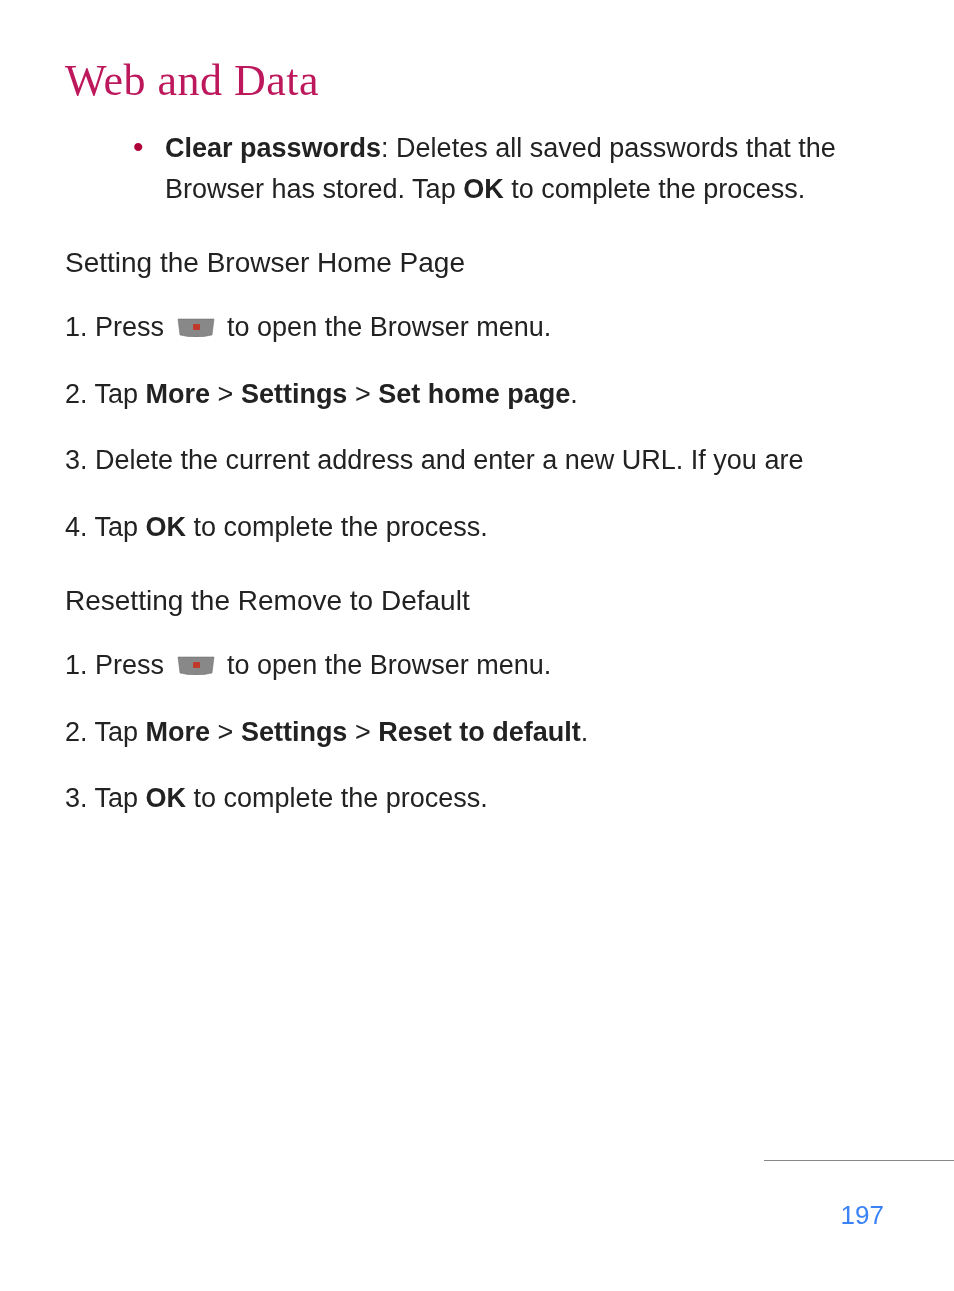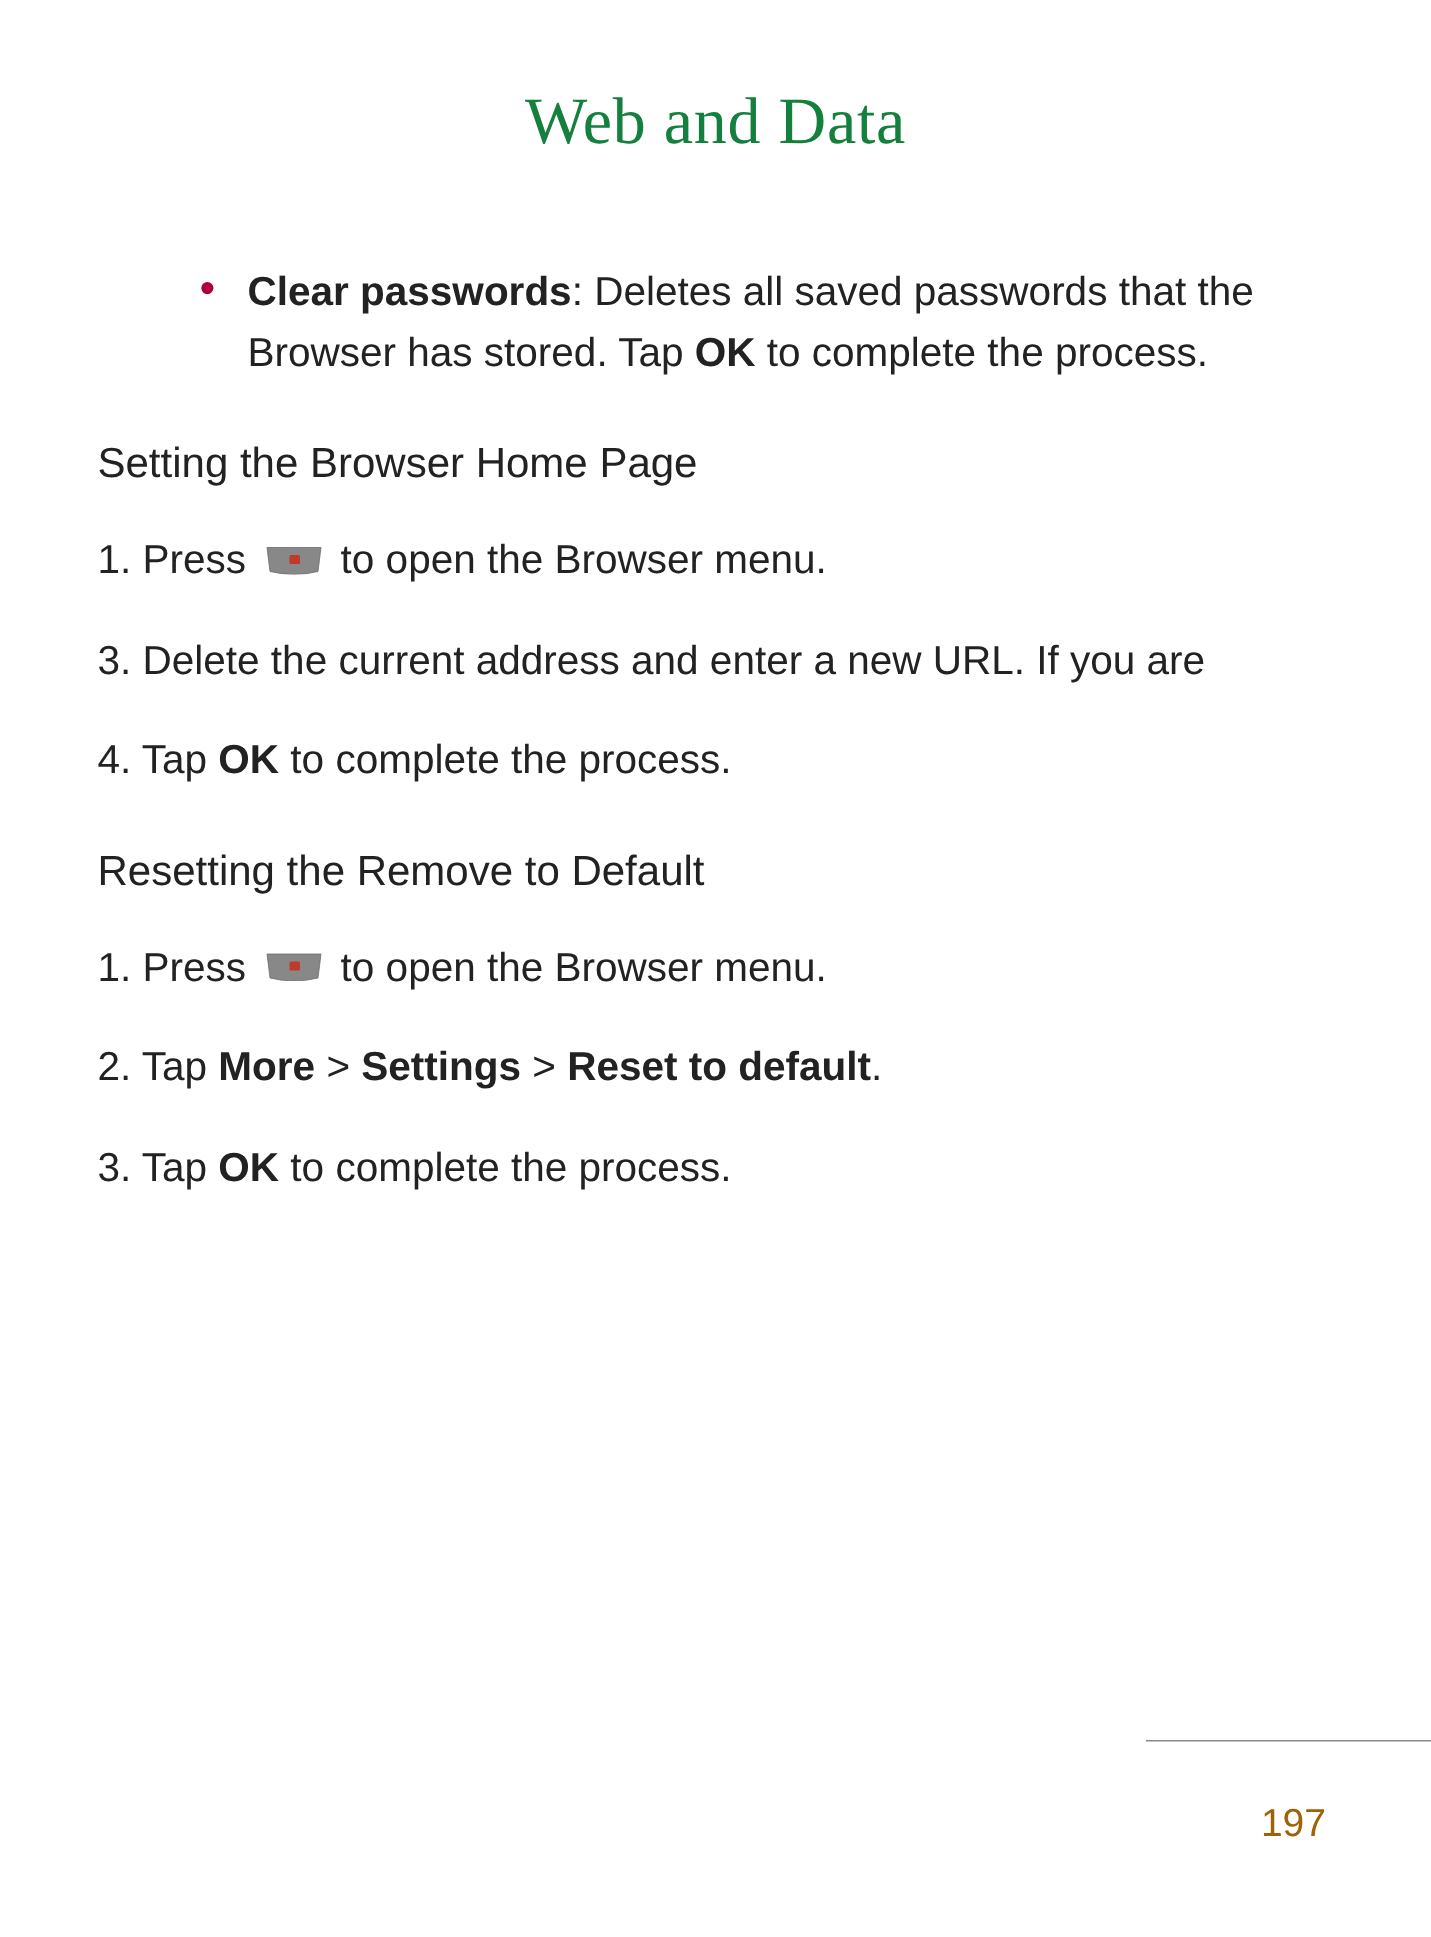--- a/index.html
+++ b/index.html
@@ -19,11 +19,11 @@
   }
   .header-title {
     font-size: 44px;
-    color: #15803d;
+    color: #be185d;
     font-weight: 300;
-    text-align: center;
+    text-align: left;
     letter-spacing: 0.5px;
-    margin-bottom: 68px;
+    margin-bottom: 22px;
     font-family: "Times New Roman", "Helvetica Neue", sans-serif;
   }
   .bullets {

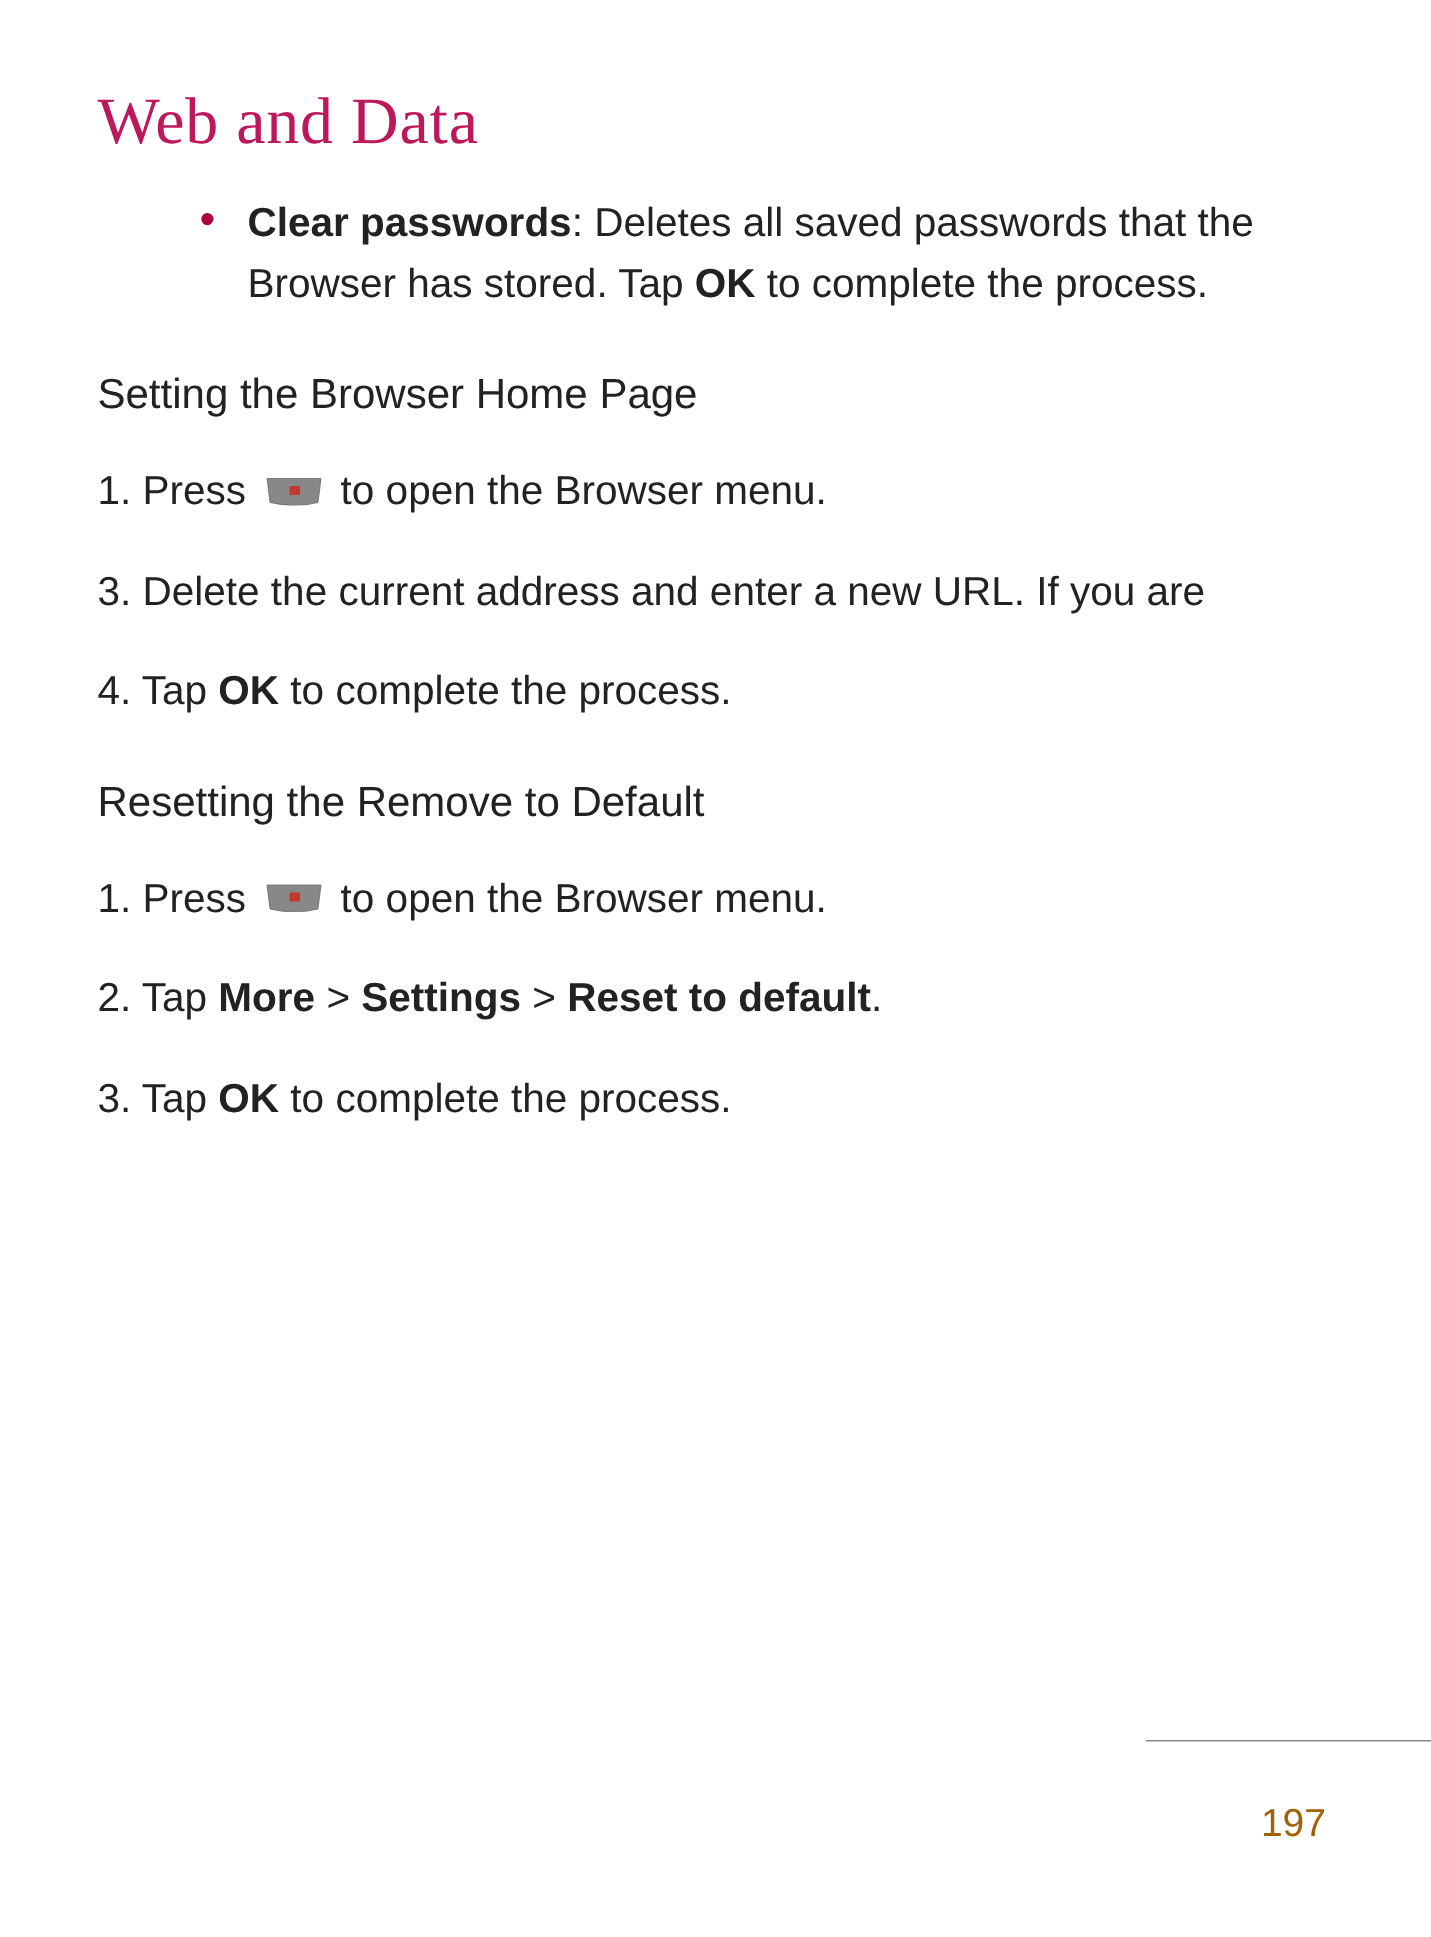--- a/index.html
+++ b/index.html
@@ -148,6 +148,9 @@
     <span> to open the Browser menu.</span>
   </div>
 
+  <div class="step">
+    <span>2.  Tap </span><span class="bold">More</span><span> &gt; </span><span class="bold">Settings</span><span> &gt; </span><span class="bold">Set home page</span><span>.</span>
+  </div>
 
   <div class="step hang">
     <span>3.  Delete the current address and enter a new URL. If you are</span>

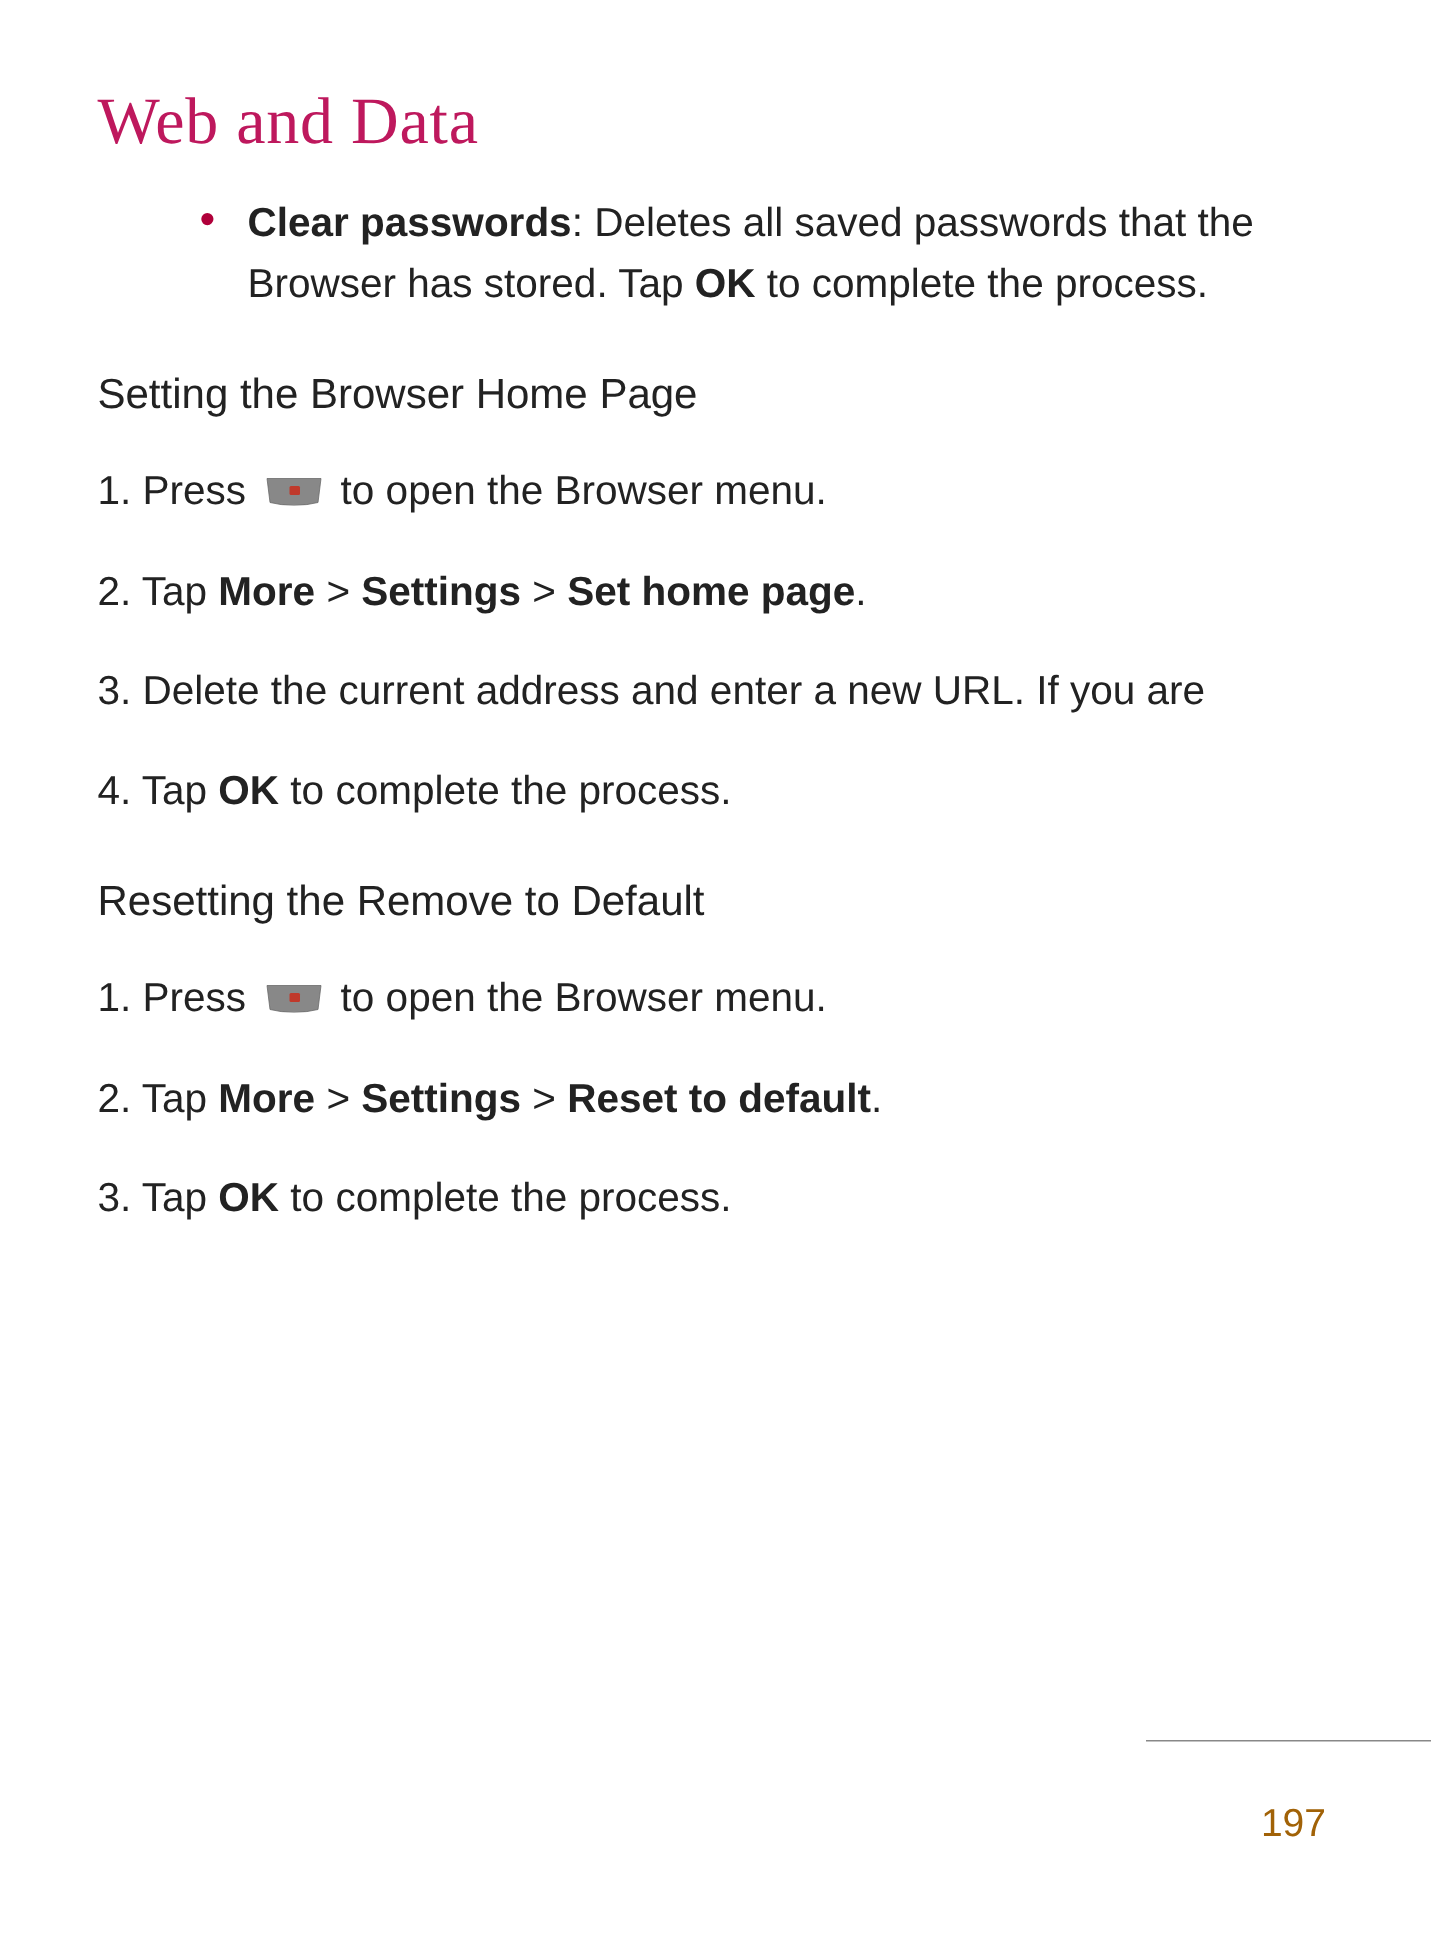--- a/index.html
+++ b/index.html
@@ -107,7 +107,7 @@
     bottom: 60px;
     font-size: 26px;
     font-weight: 300;
-    color: #a16207;
+    color: #3b82f6;
   }
   .footer-rule {
     position: absolute;

